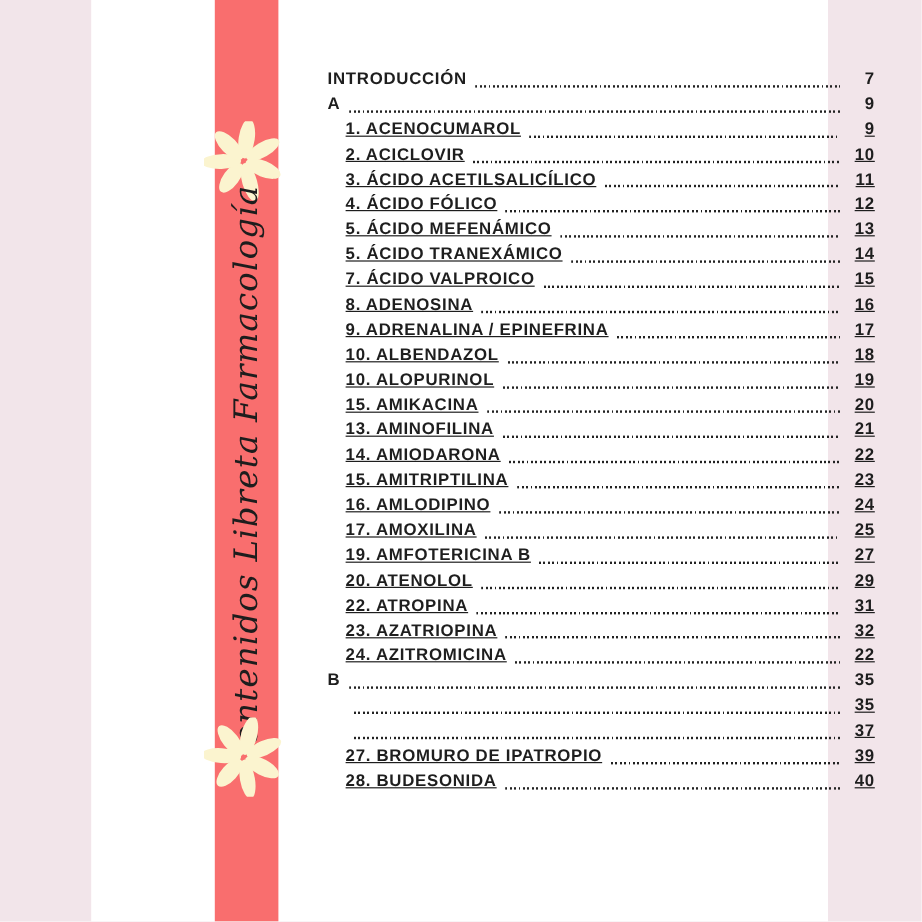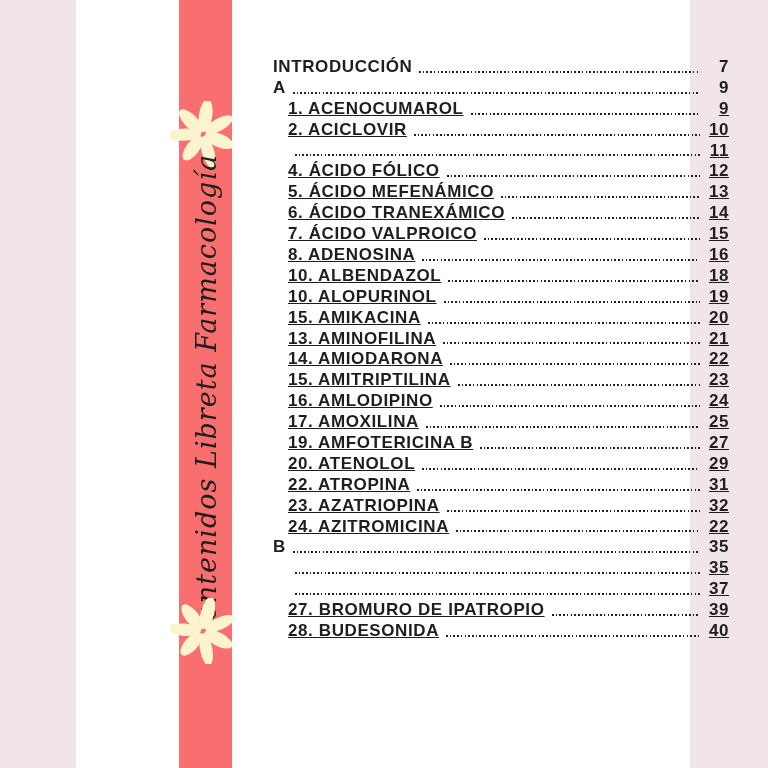--- a/index.html
+++ b/index.html
@@ -60,7 +60,7 @@
     display: flex;
     align-items: baseline;
     height: 20.9px;
-    font-size: 17px;
+    font-size: 14px;
     font-weight: 700;
     letter-spacing: 0.6px;
   }

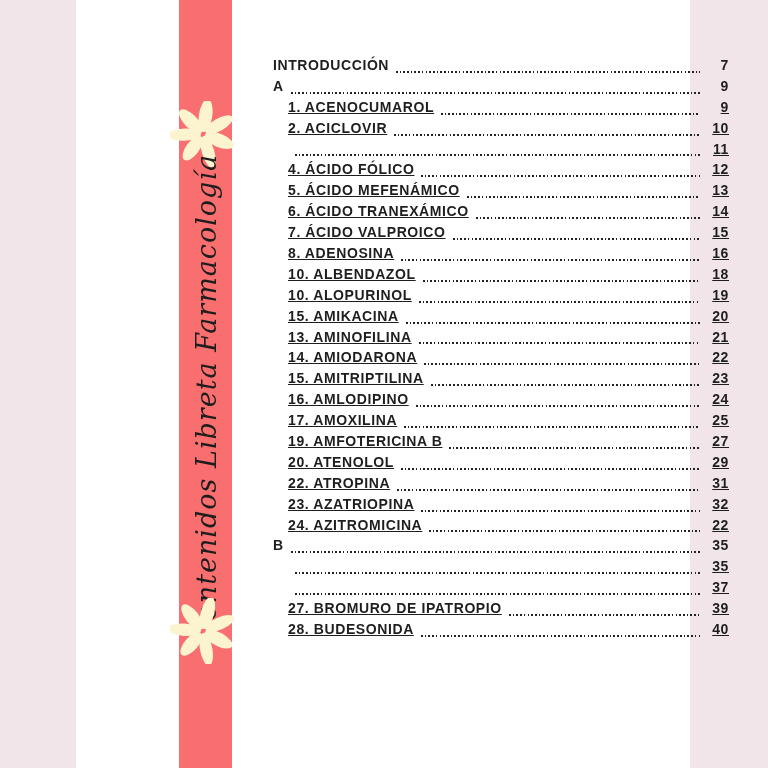--- a/index.html
+++ b/index.html
@@ -142,6 +142,7 @@
           <span class="pg">10</span>
         </div>
         <div class="row indent">
+          <span class="label">3. ÁCIDO ACETILSALICÍLICO</span>
           <span class="dots"></span>
           <span class="pg">11</span>
         </div>

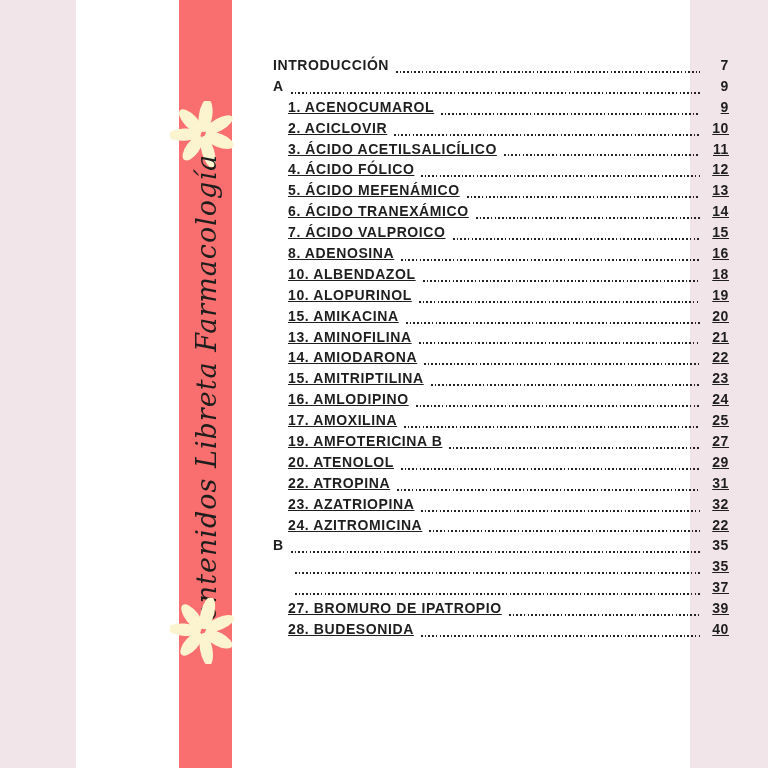--- a/index.html
+++ b/index.html
@@ -157,7 +157,7 @@
           <span class="pg">13</span>
         </div>
         <div class="row indent">
-          <span class="label">6. ÁCIDO TRANEXÁMICO</span>
+          <span class="label">5. ÁCIDO TRANEXÁMICO</span>
           <span class="dots"></span>
           <span class="pg">14</span>
         </div>

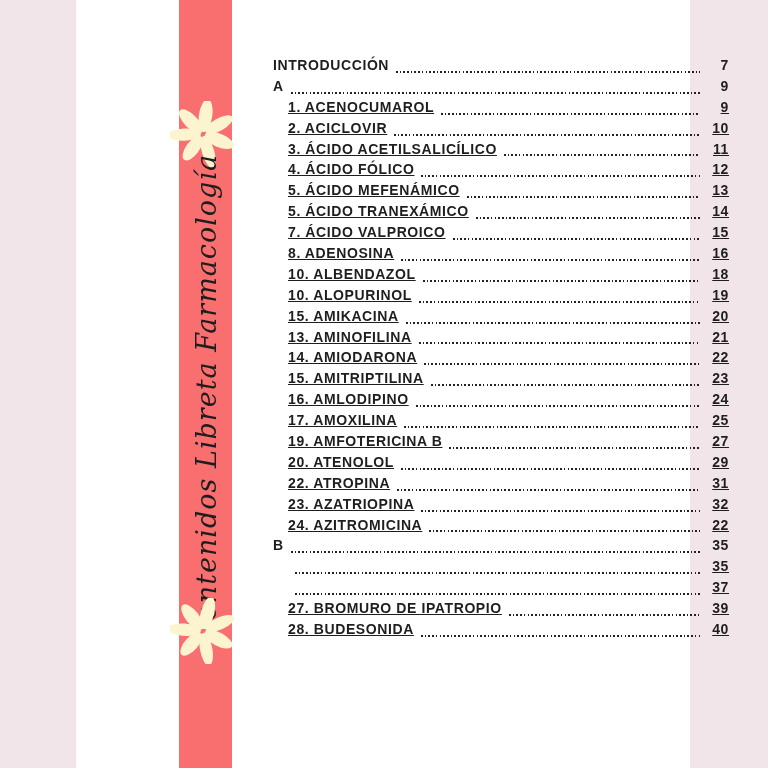--- a/index.html
+++ b/index.html
@@ -172,6 +172,11 @@
           <span class="pg">16</span>
         </div>
         <div class="row indent">
+          <span class="label">9. ADRENALINA / EPINEFRINA</span>
+          <span class="dots"></span>
+          <span class="pg">17</span>
+        </div>
+        <div class="row indent">
           <span class="label">10. ALBENDAZOL</span>
           <span class="dots"></span>
           <span class="pg">18</span>

